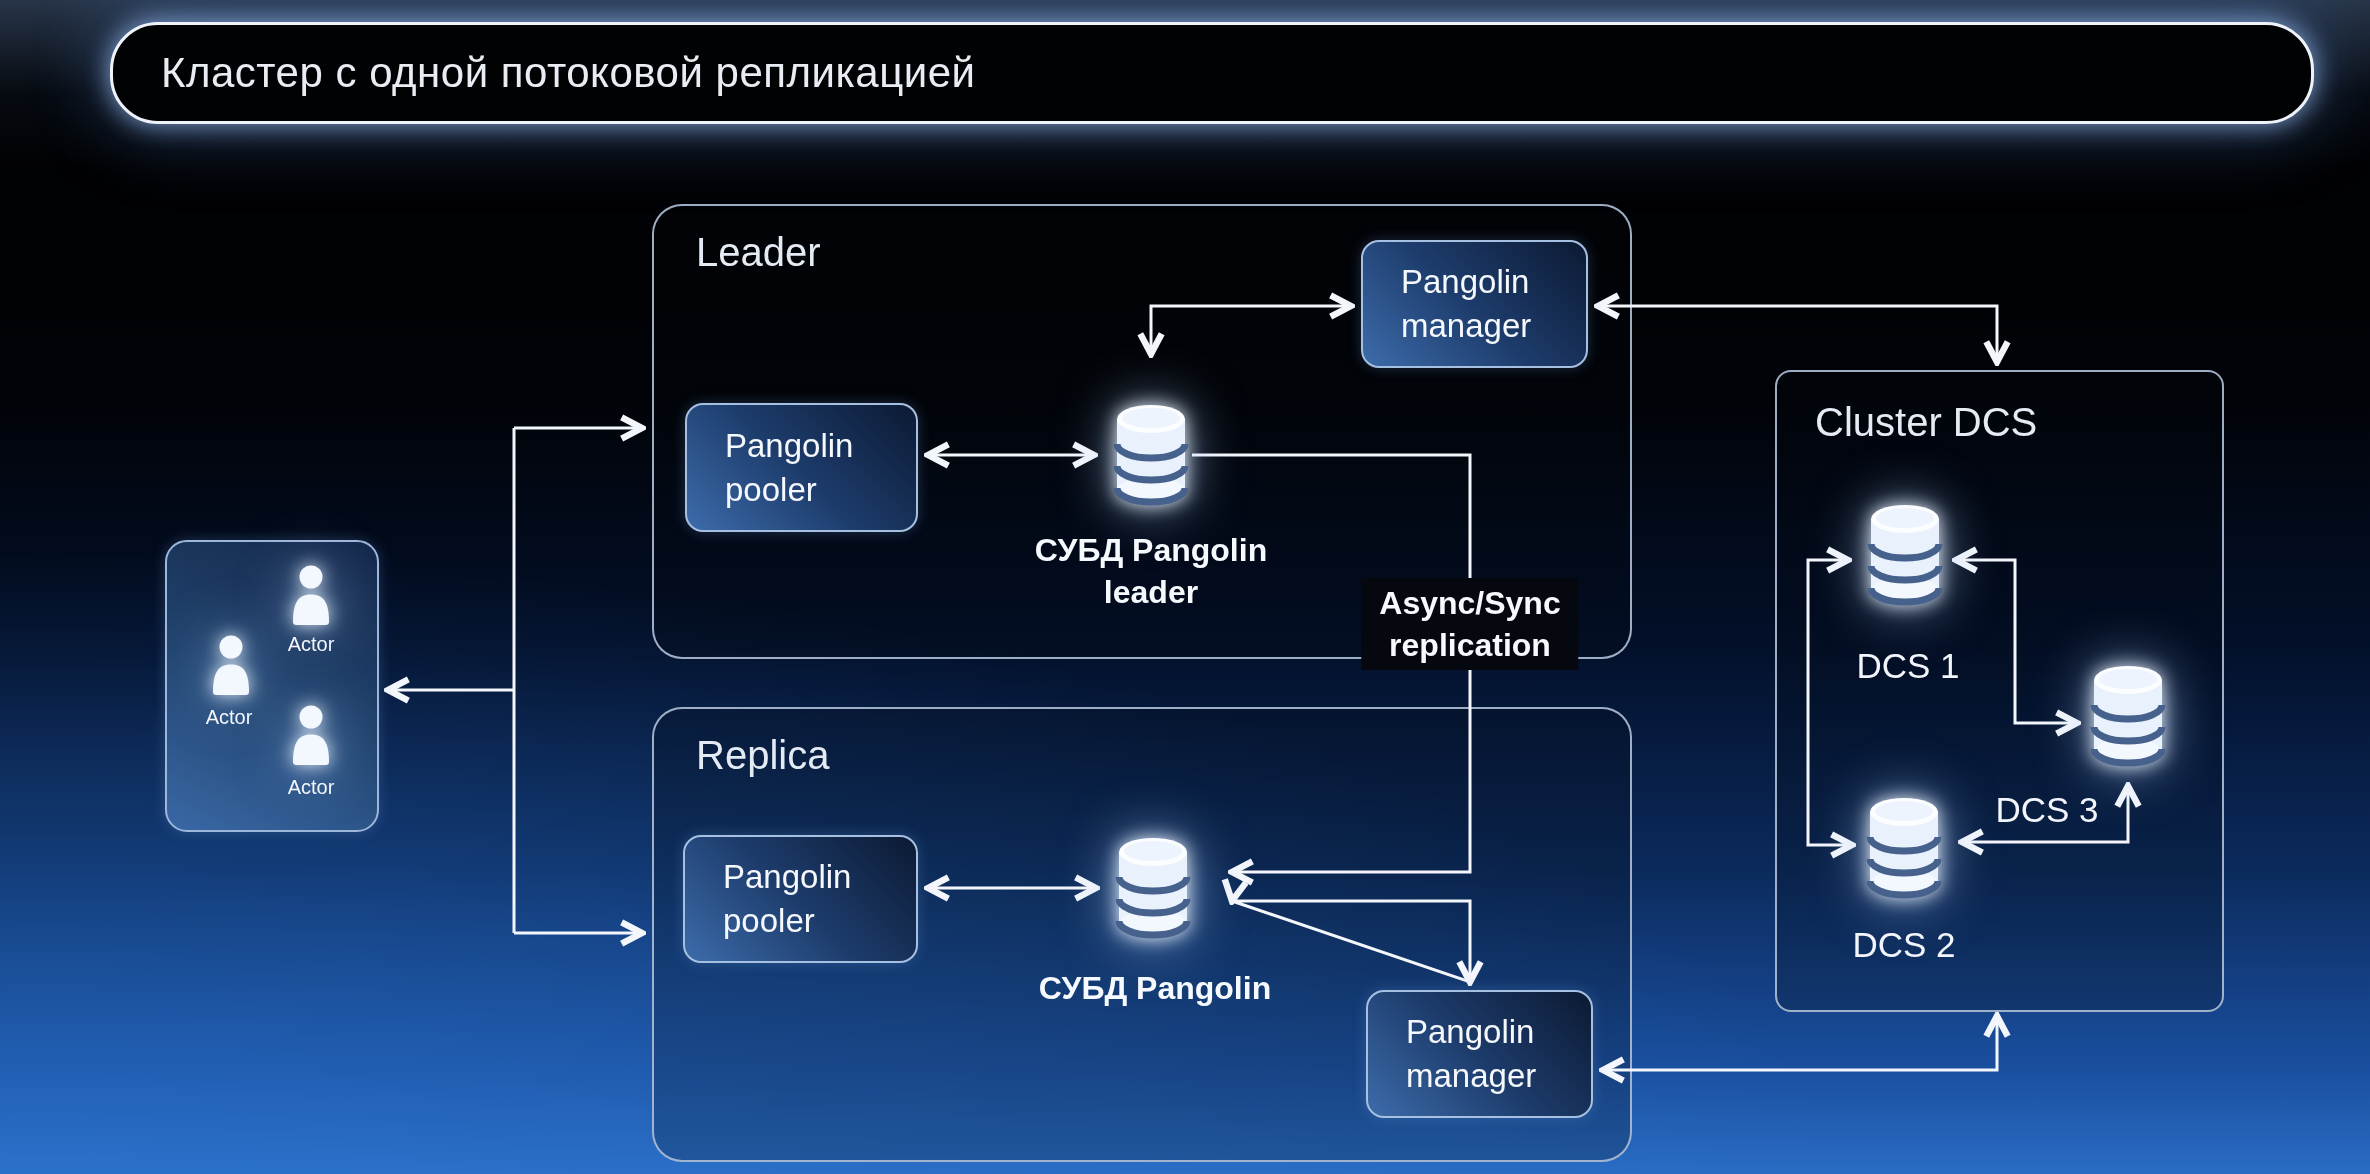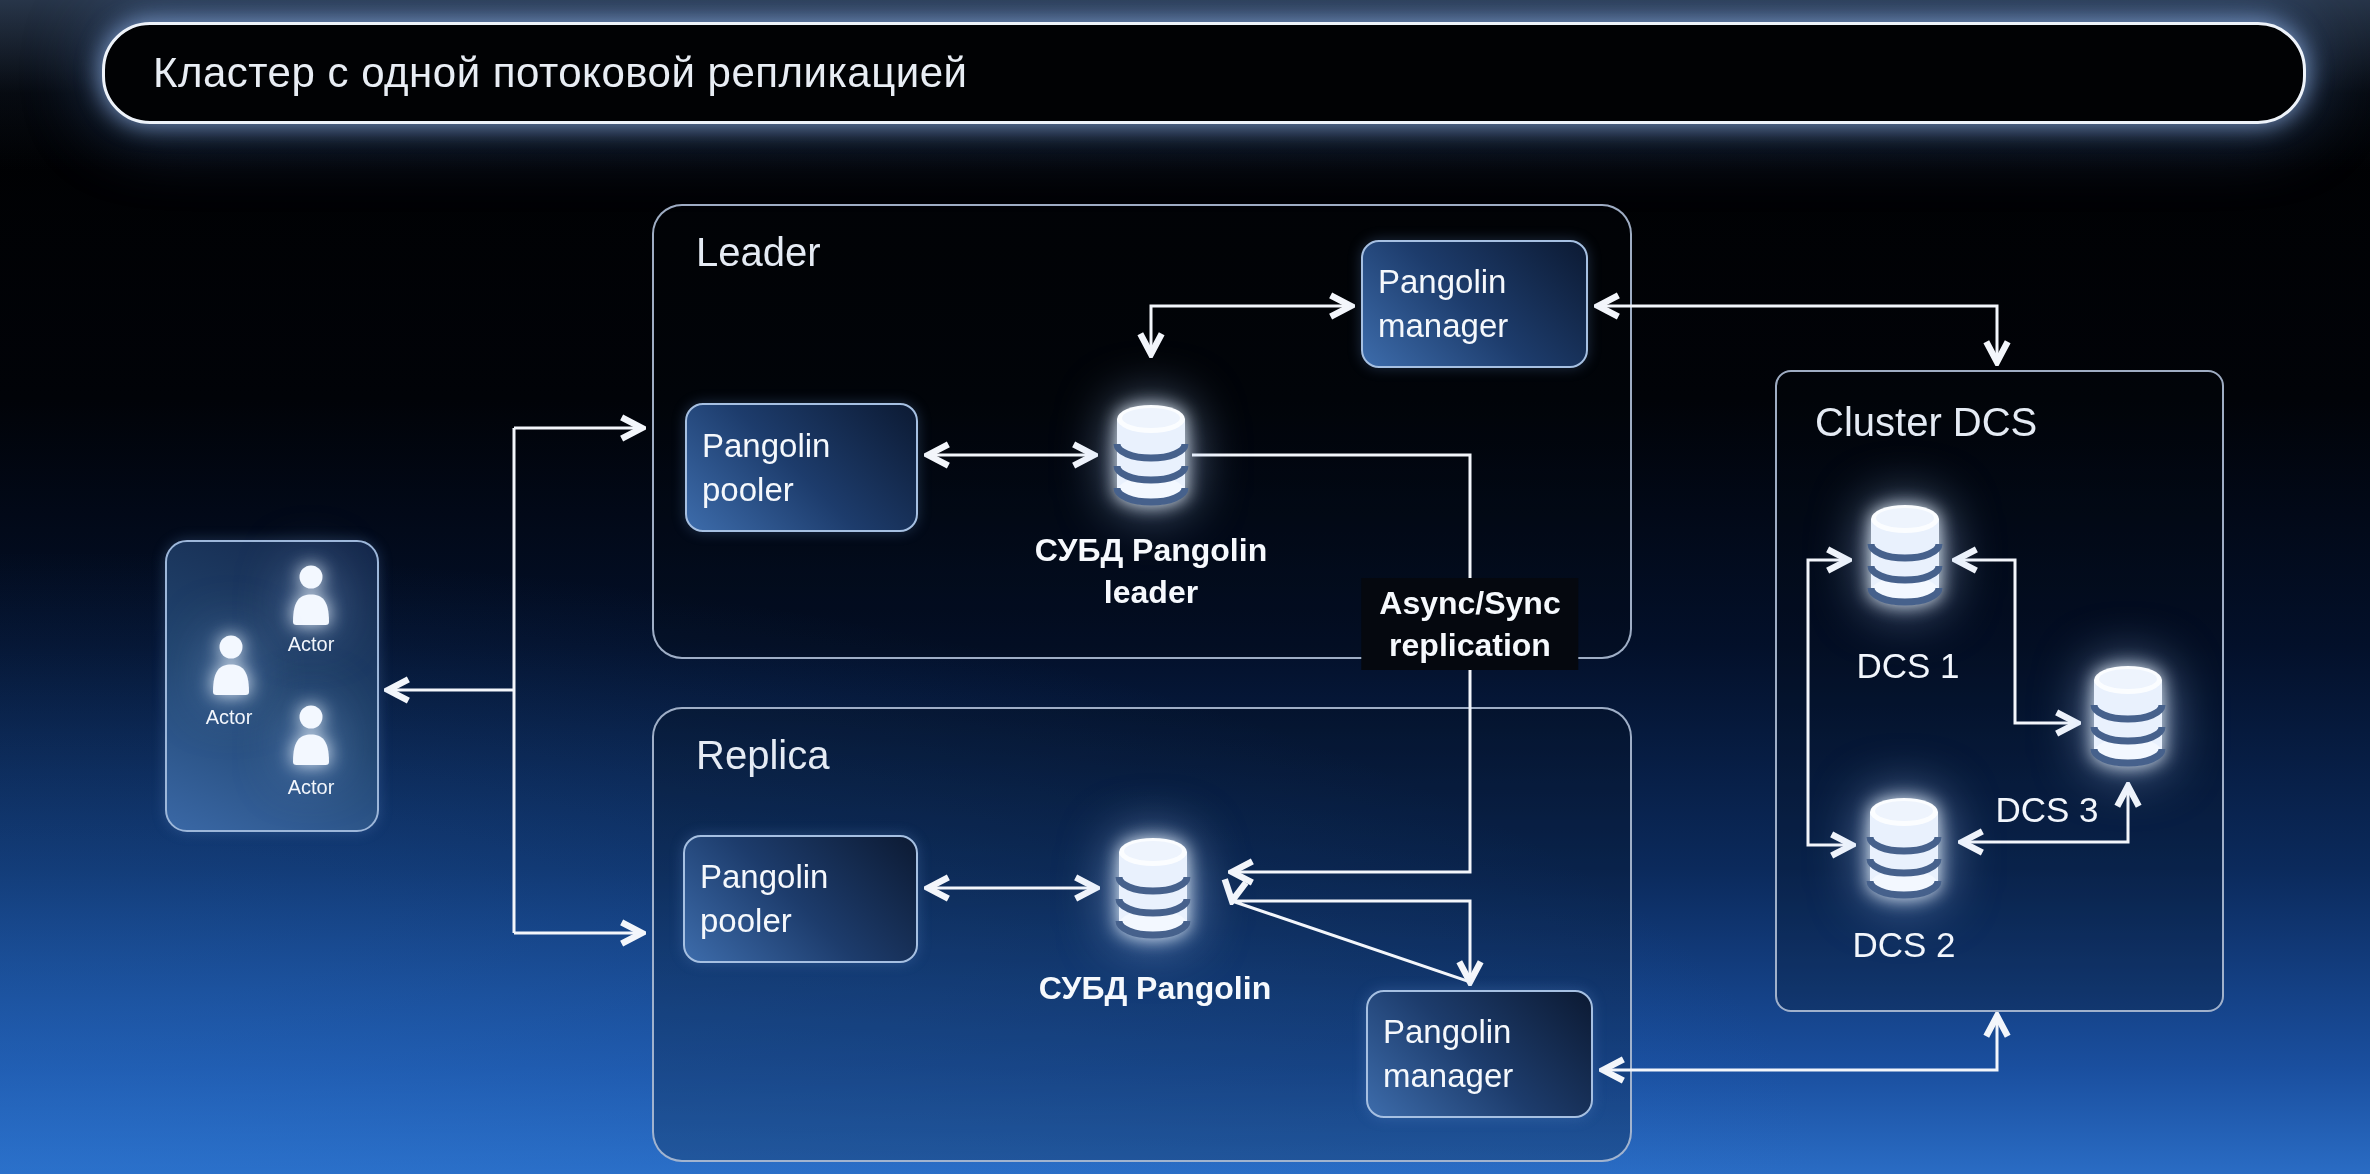--- a/index.html
+++ b/index.html
@@ -15,7 +15,7 @@
     background:linear-gradient(180deg, rgba(116,156,214,.34), rgba(60,96,150,.10) 55%, rgba(0,0,0,0));}
   
   .title-bar{
-    position:absolute;left:102px;top:22px;width:2198px;height:96px;z-index:3;
+    position:absolute;left:110px;top:22px;width:2198px;height:96px;z-index:3;
     background:#010204;border:3px solid #eef3fa;border-radius:48px;
     box-shadow:0 0 22px 3px rgba(165,200,255,.60), 0 0 70px 10px rgba(90,140,220,.35);
     display:flex;align-items:center;

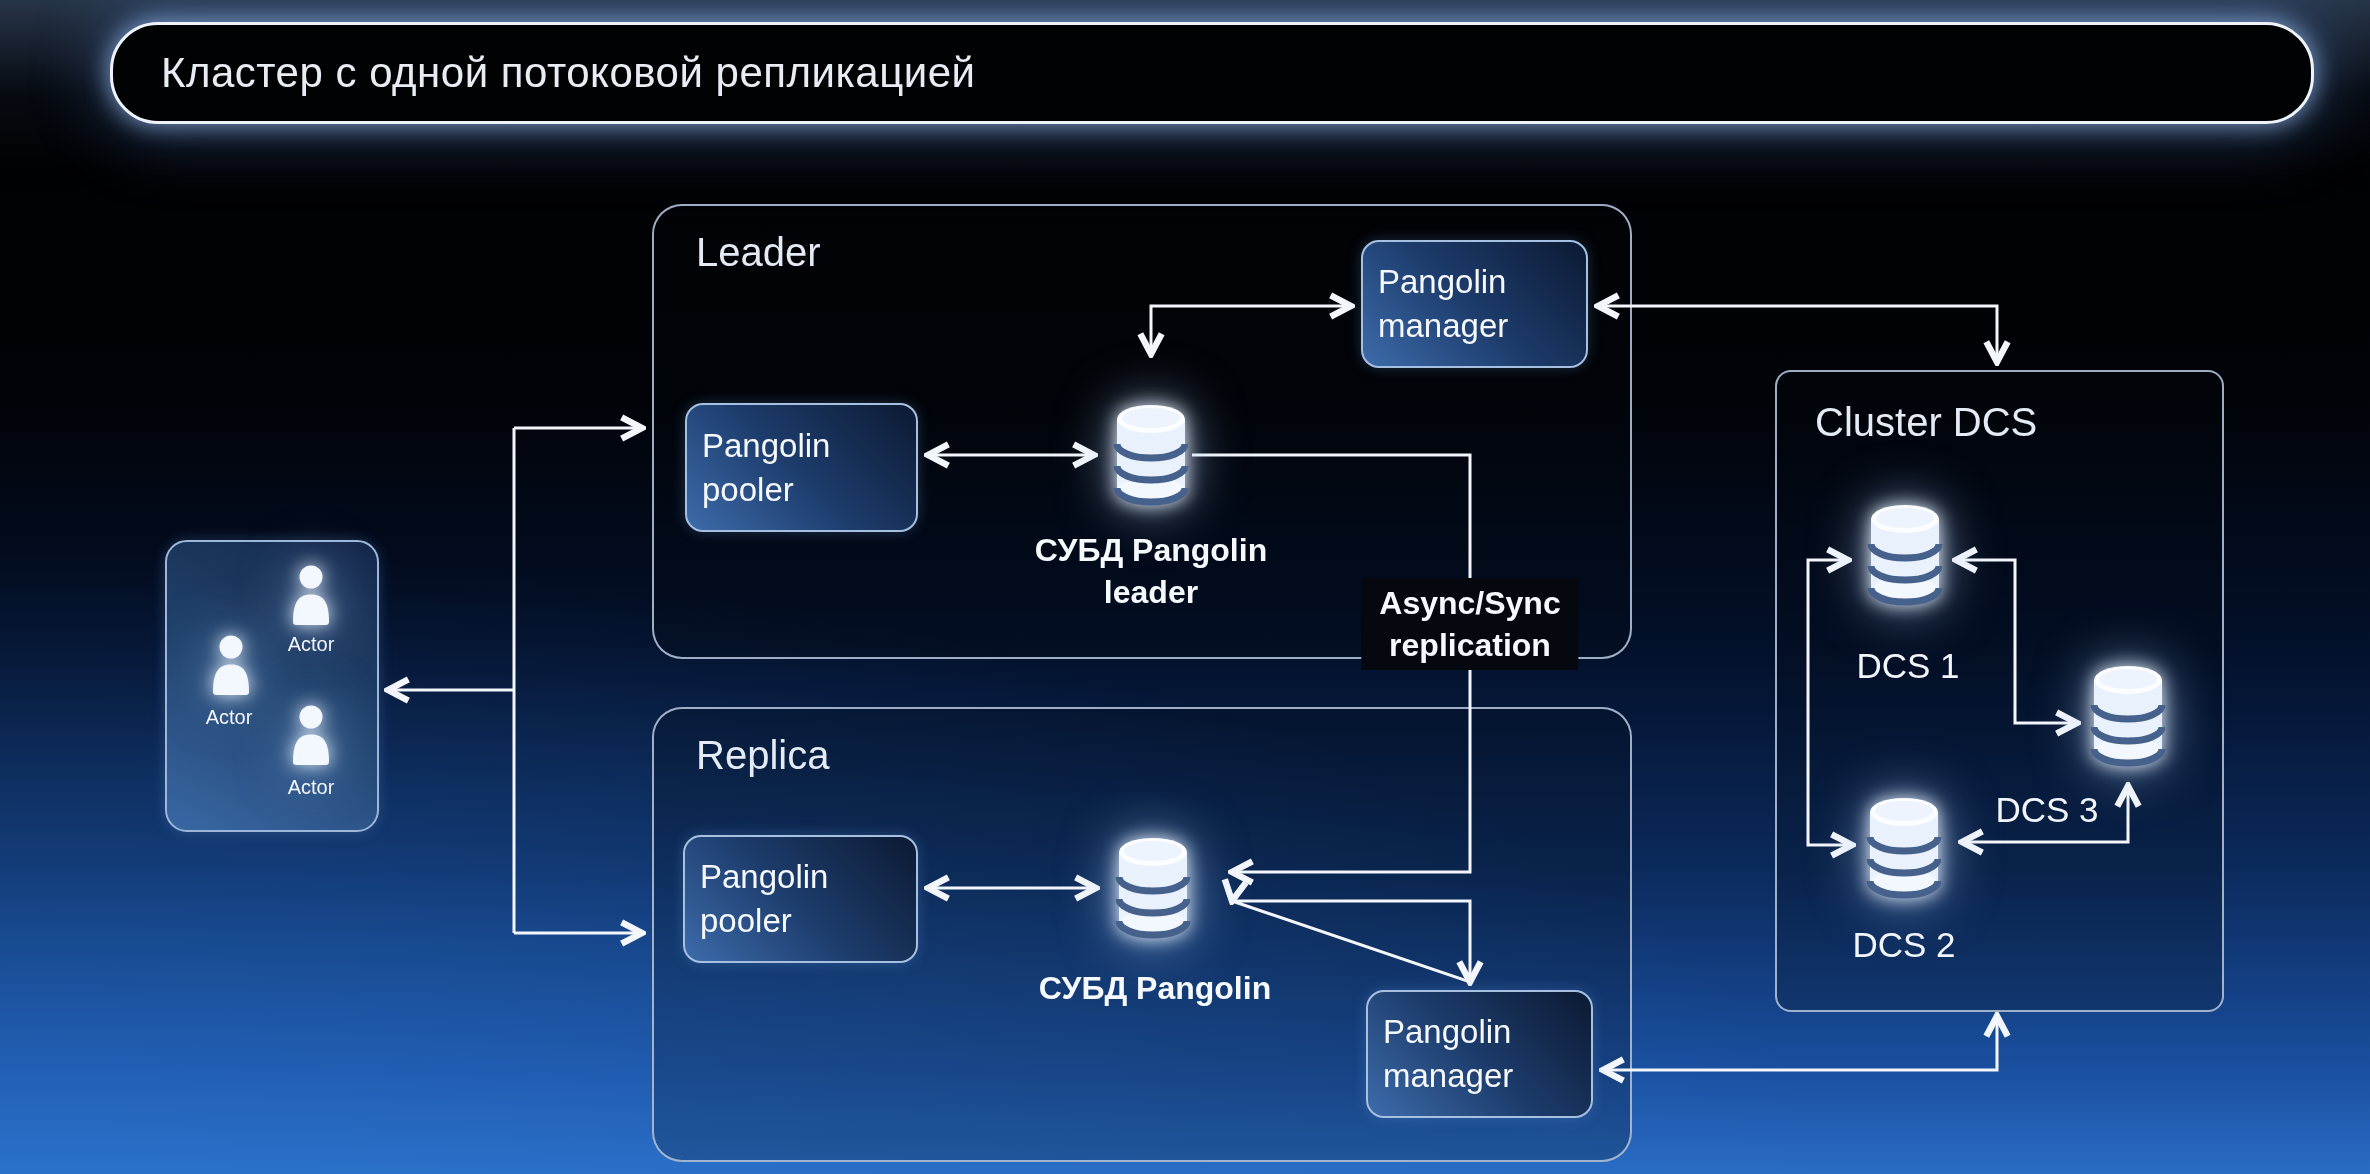--- a/index.html
+++ b/index.html
@@ -35,7 +35,7 @@
     background:linear-gradient(225deg,#0c1a33 0%,#1d3c6c 52%,#3d6cab 100%);
     box-shadow:0 0 14px rgba(110,155,220,.28);
     display:flex;flex-direction:column;justify-content:center;
-    font-size:33px;font-weight:500;line-height:44px;color:#f5f8fc;padding-left:15px;box-sizing:border-box;
+    font-size:33px;font-weight:500;line-height:44px;color:#f5f8fc;padding-left:38px;box-sizing:border-box;
   }
   #pooler-l{left:685px;top:403px;width:233px;height:129px;}
   #manager-l{left:1361px;top:240px;width:227px;height:128px;}

